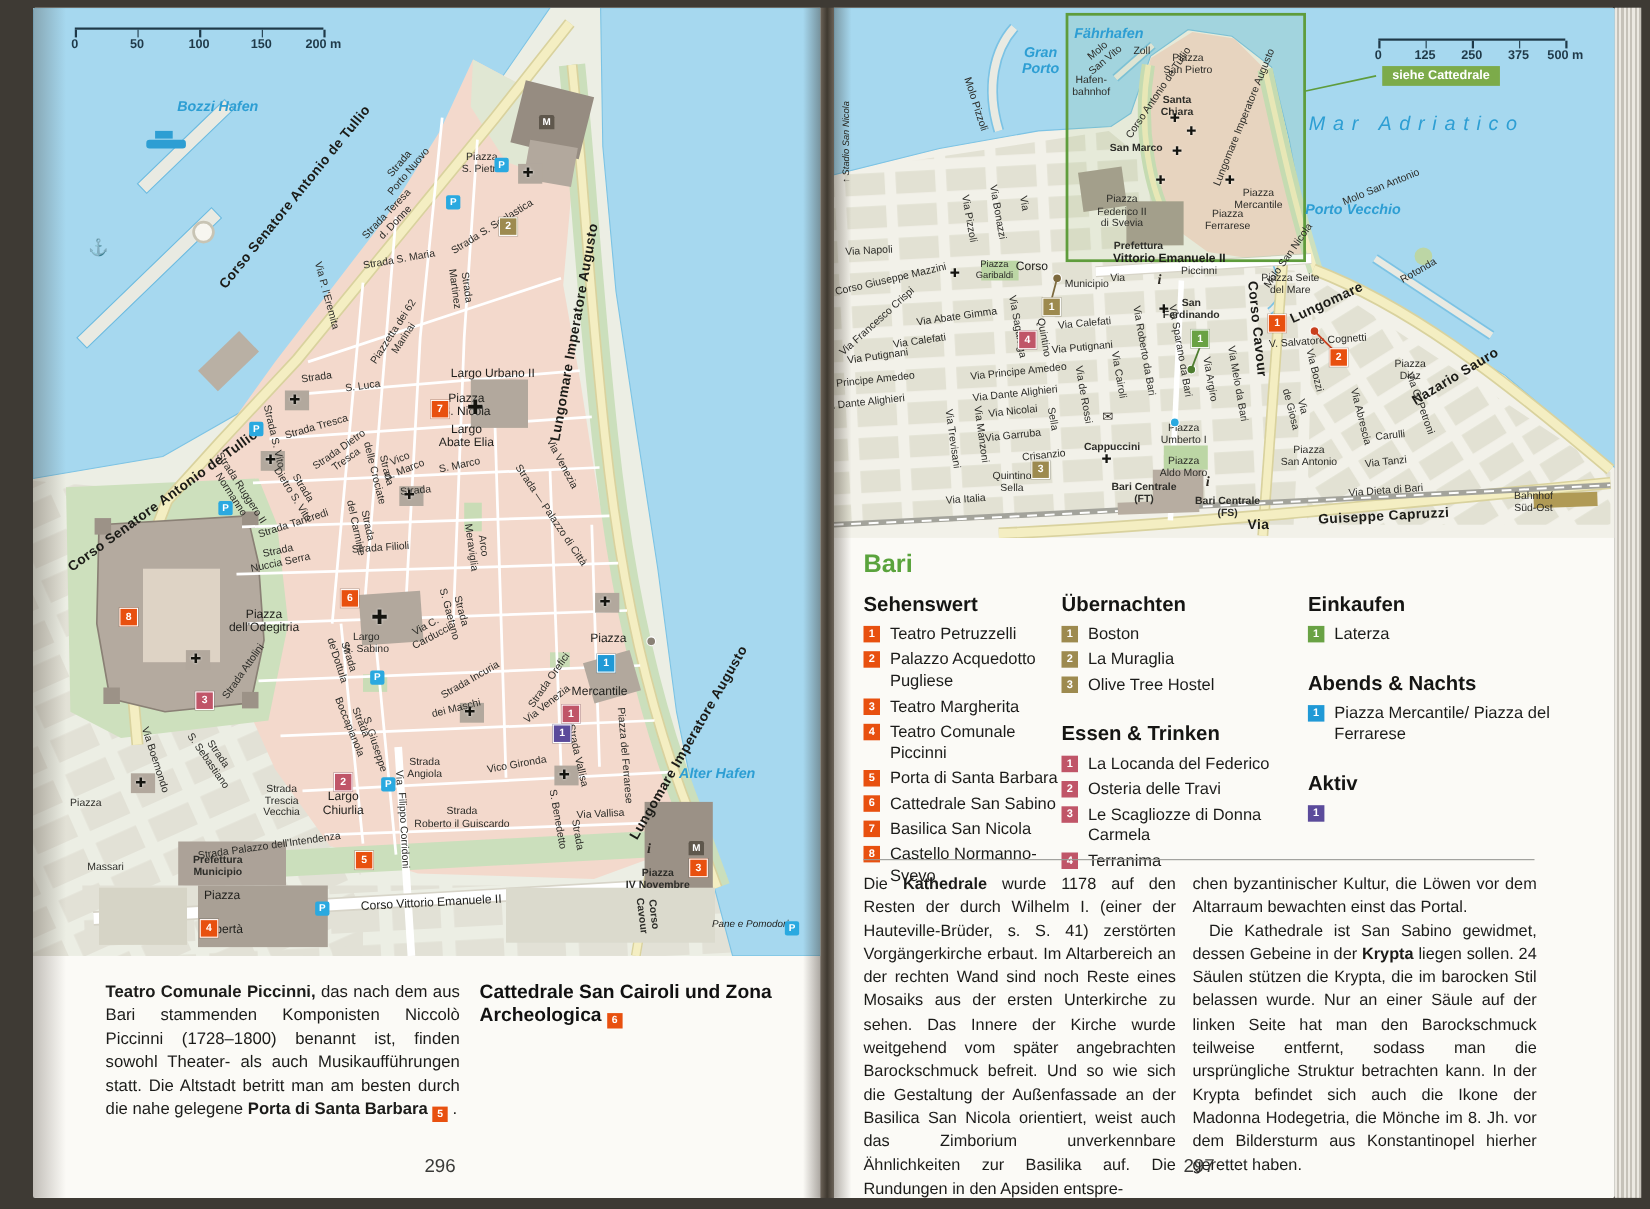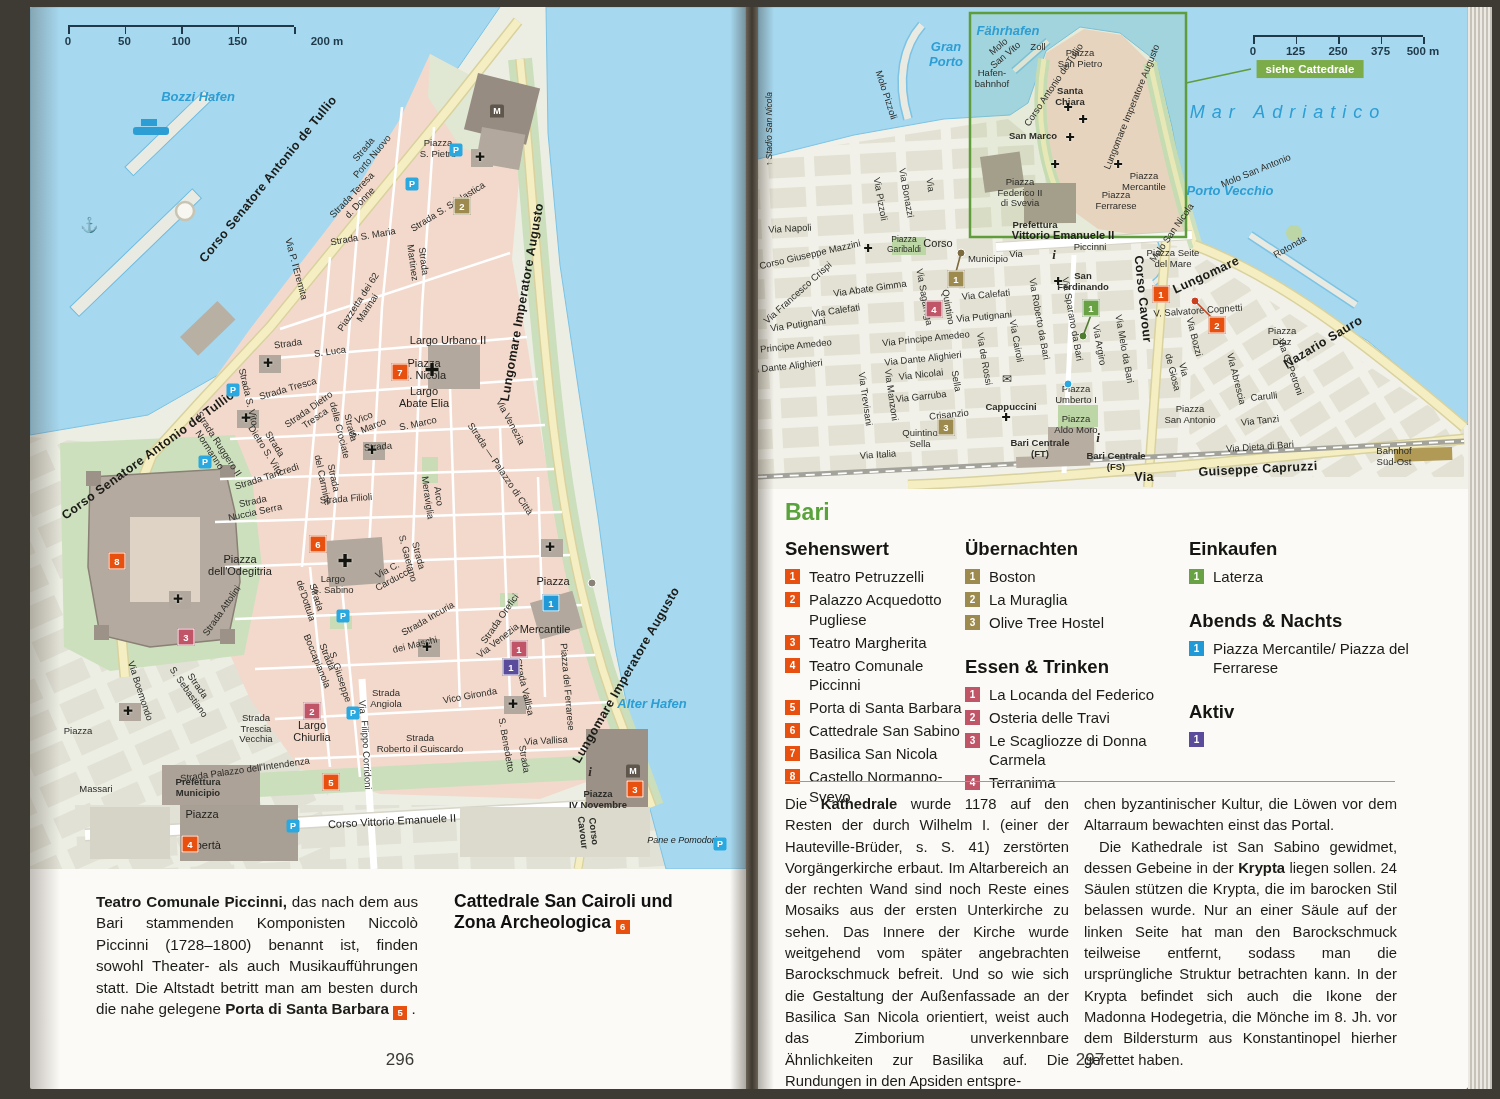--- a/index.html
+++ b/index.html
@@ -195,7 +195,7 @@
           <span style="left: 25%;">50</span>
           <span style="left: 50%;">100</span>
           <span style="left: 75%;">150</span>
-          <span style="left: 100%; margin-left: 33px;">200 m</span>
+          <span style="left: 100%;">200 m</span>
         </div>
     </div>
     <div class="lbl-layer" id="ll-left">

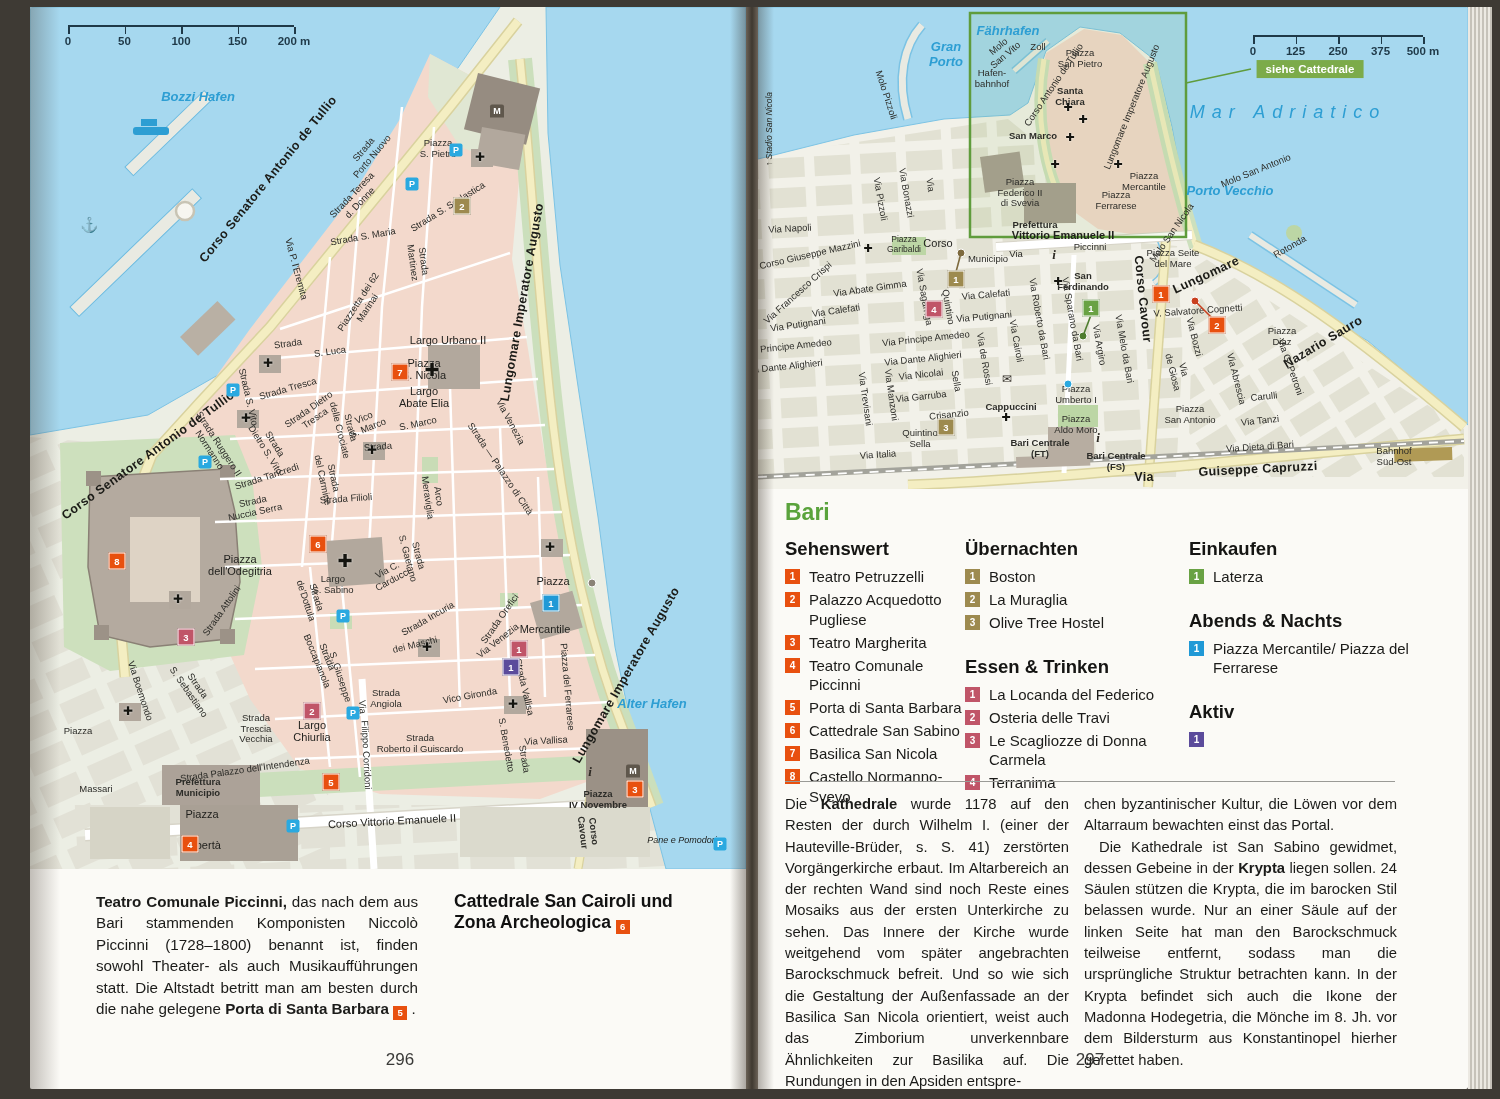--- a/index.html
+++ b/index.html
@@ -58,7 +58,7 @@
   .sb .labs span{position:absolute;transform:translateX(-50%);font:600 11.5px "Liberation Sans",sans-serif;color:#1f3948;white-space:nowrap}
   
   .article-left{position:absolute;left:0;top:884px;width:716px;padding:0 42px 0 66px;
-      box-sizing:border-box;display:flex;gap:36px}
+      box-sizing:border-box;display:flex;gap:18px}
   .article-left .col1{width:322px;flex:none}
   .article-left .col2{flex:1}
   .art p{margin:0;font-size:15.2px;line-height:21.4px;color:#1b1b19;text-align:justify}

